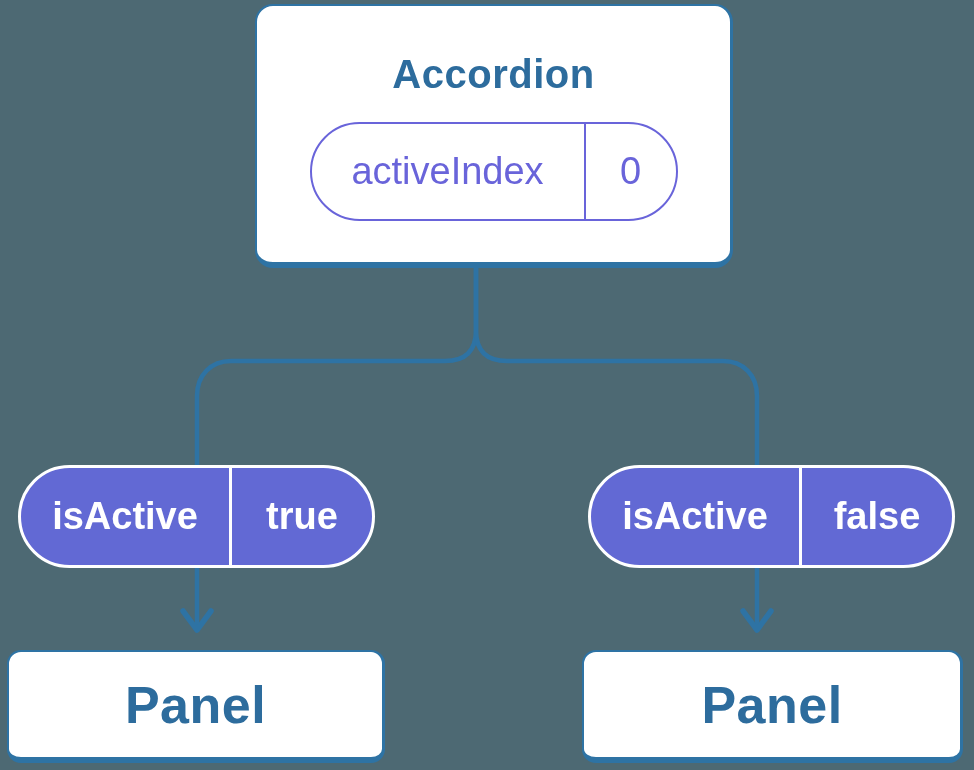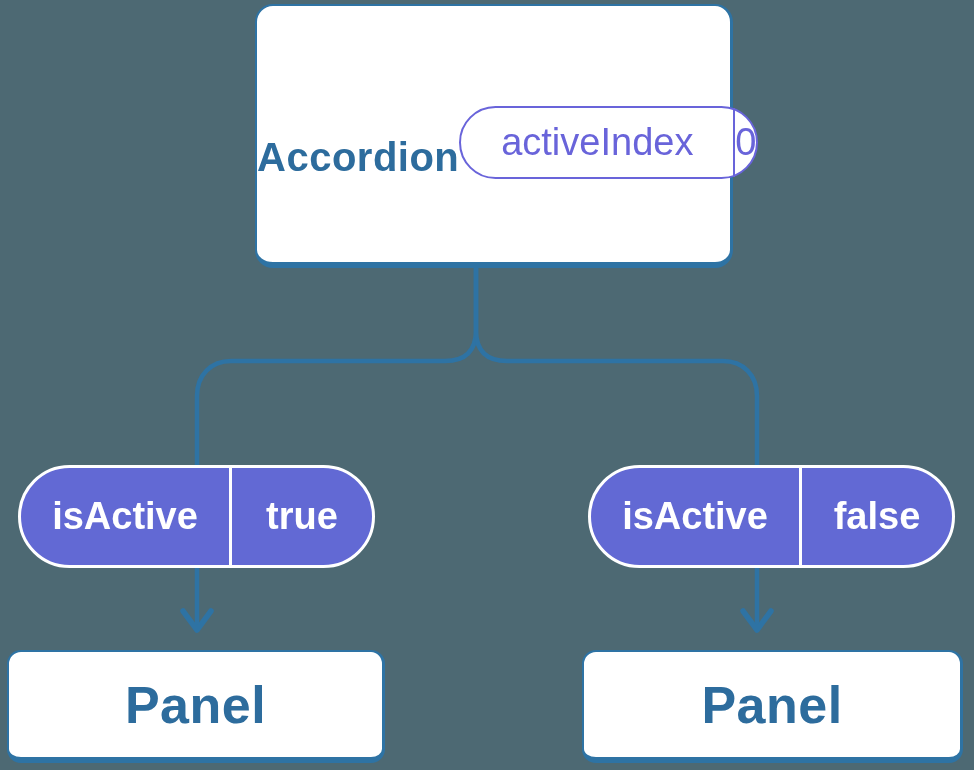--- a/index.html
+++ b/index.html
@@ -51,7 +51,7 @@
     left: 255px; top: 4px;
     width: 478px; height: 264px;
     display: flex;
-    flex-direction: row;
+    flex-direction: column;
     align-items: center;
   }
   .card-title {

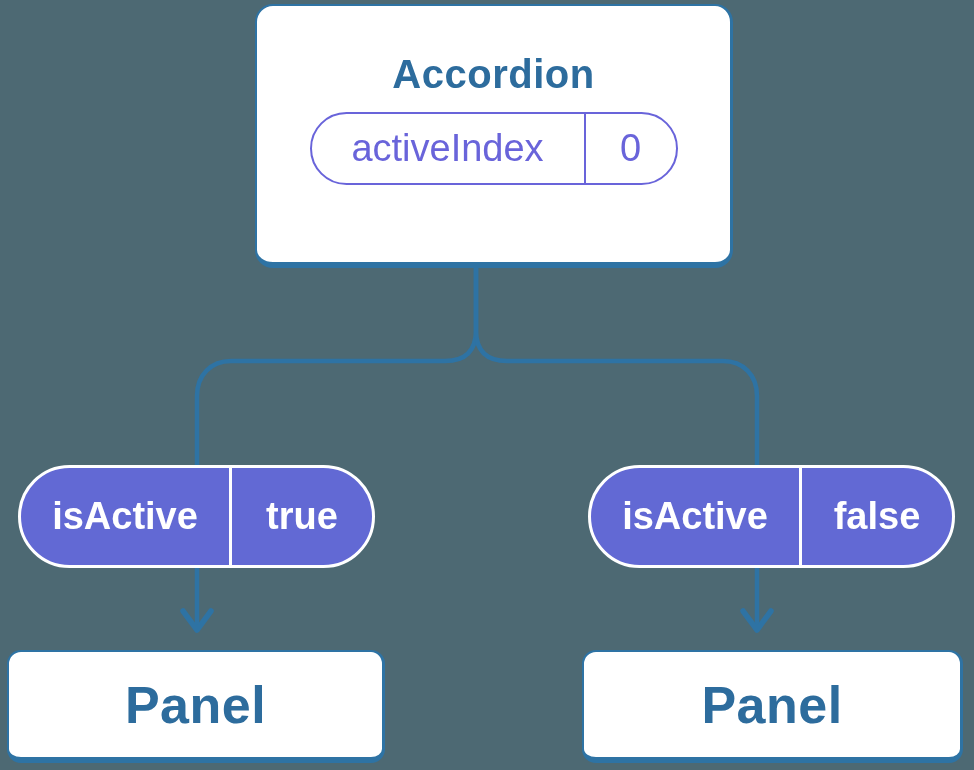--- a/index.html
+++ b/index.html
@@ -74,8 +74,8 @@
     justify-content: center;
   }
   .pill-outline {
-    margin-top: 16px;
-    width: 368px; height: 73px;
+    margin-top: 26px;
+    width: 368px; height: 99px;
     border: 2.5px solid var(--outline-purple);
     color: var(--outline-purple);
     background: var(--surface);

